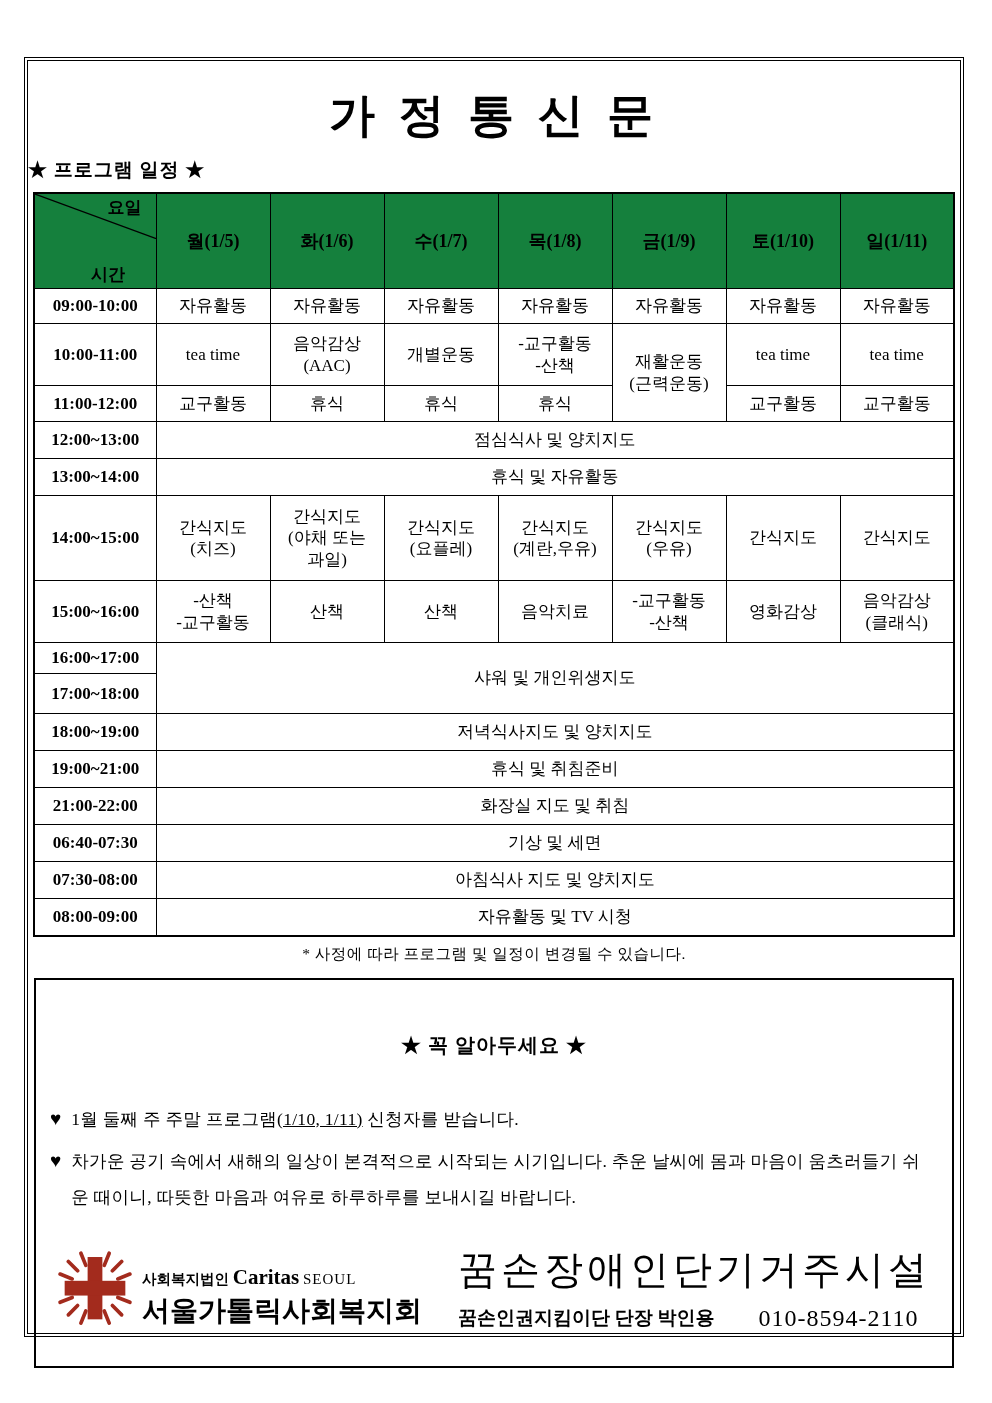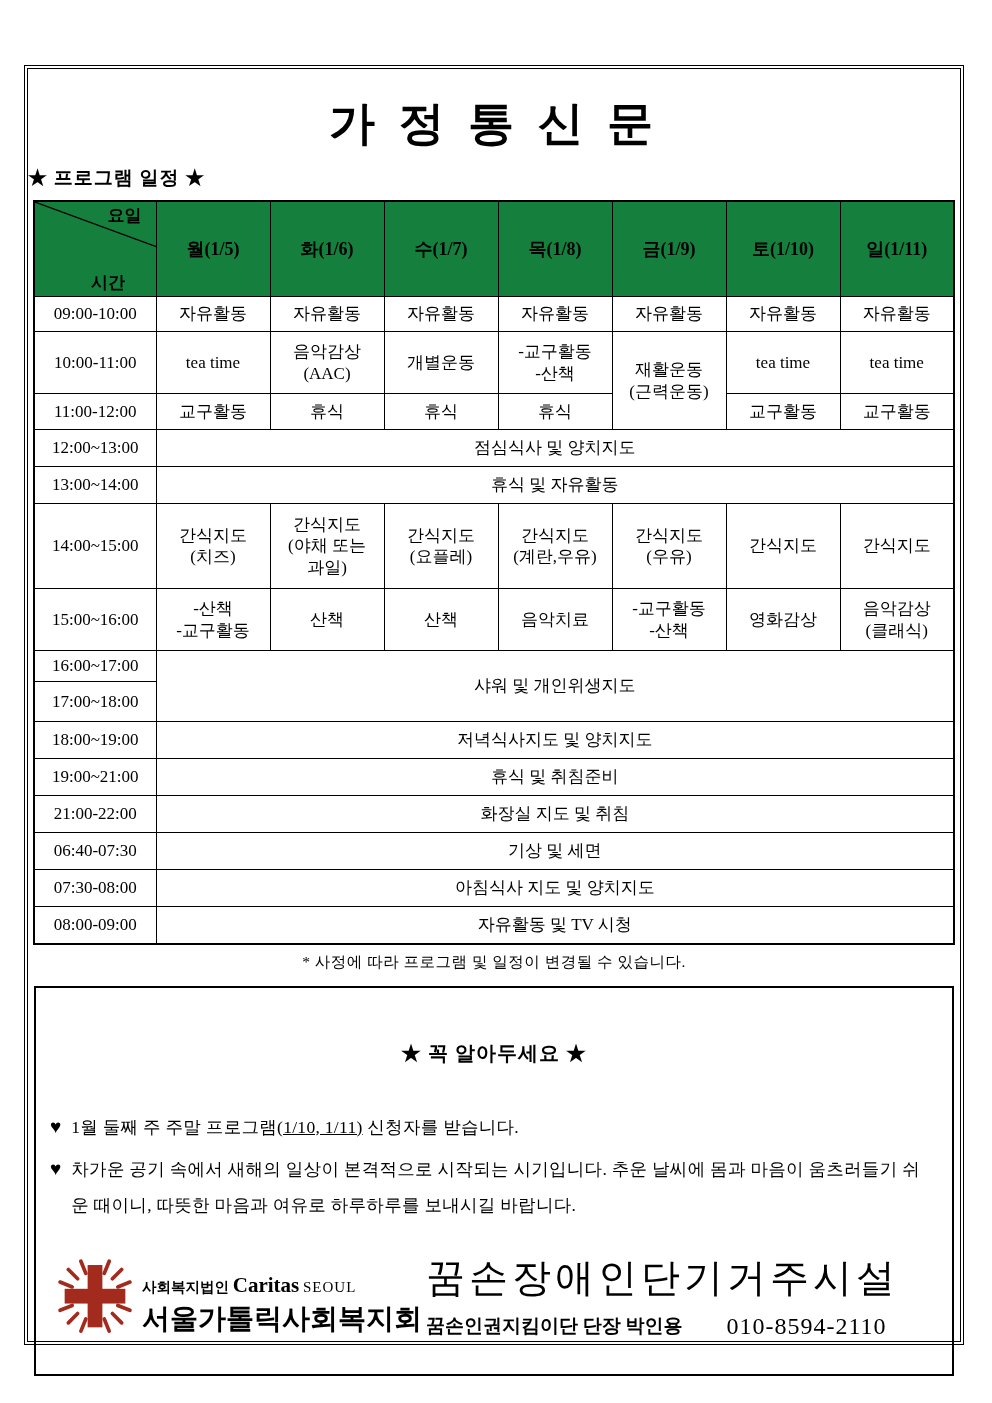--- a/index.html
+++ b/index.html
@@ -9,7 +9,7 @@
     width:992px; height:1403px; position:relative;
   }
   .page-frame {
-    position:absolute; left:24px; top:65px; width:940px; height:1280px;
+    position:absolute; left:24px; top:57px; width:940px; height:1280px;
     border:4px double #000; background:#fff;
   }
   

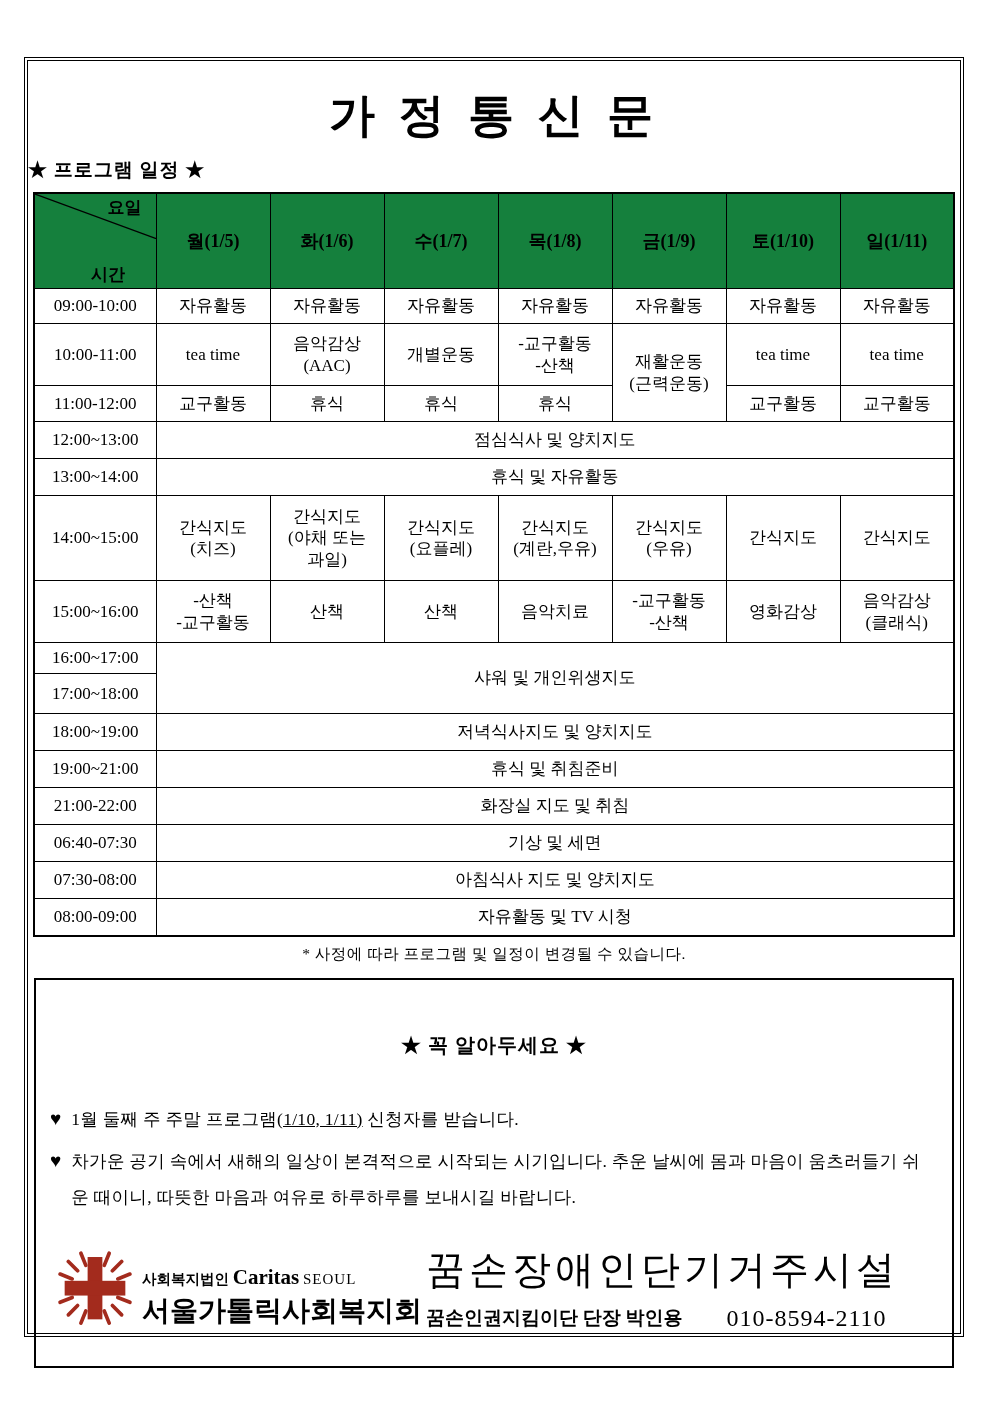--- a/index.html
+++ b/index.html
@@ -35,7 +35,7 @@
   }
   table.schedule th { background:#15803d; font-weight:bold; font-size:18px; }
   td.left { text-align:left; padding-left:6px; }
-  td.time { font-size:16.5px; letter-spacing:0; }
+  td.time { font-size:16.5px; letter-spacing:0;font-weight:bold; }
   
   th.corner { position:relative; padding:0; }
   th.corner svg { position:absolute; left:0; top:0; }

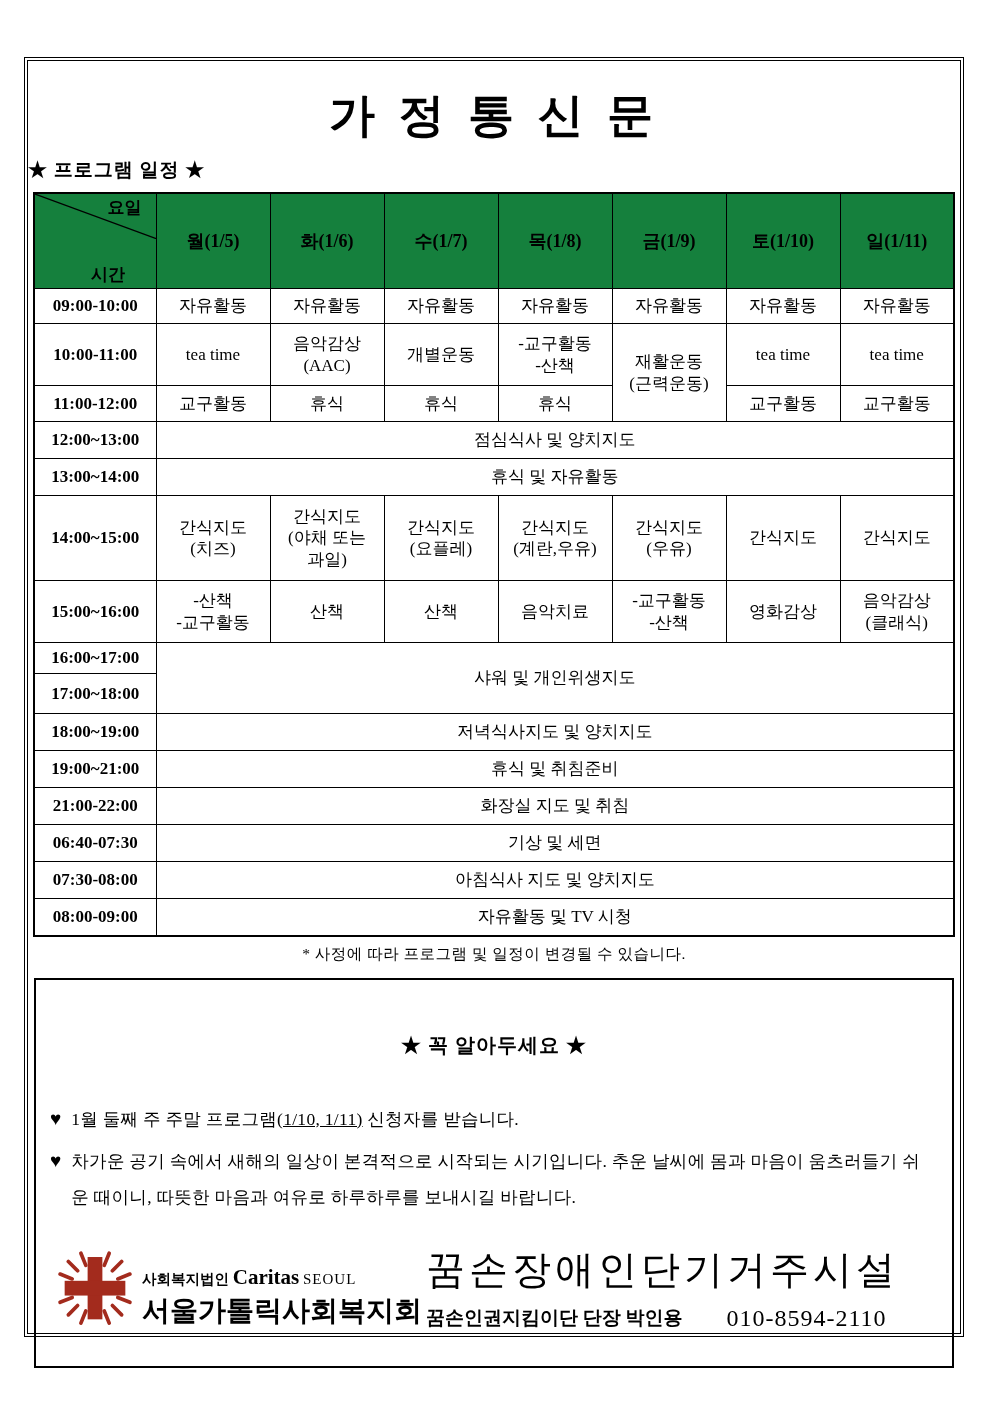--- a/index.html
+++ b/index.html
@@ -61,7 +61,7 @@
   .bullet-text { font-size:17.5px; line-height:36px; letter-spacing:0.3px; }
   .underline { text-decoration:underline; }
   
-  .footer { display:flex; margin:28px 18px 0 18px; }
+  .footer { display:flex; margin:28px 18px 0 18px;gap:32px; }
   .org-block { display:flex; width:372px; }
   .org-logo { width:82px; height:92px; flex:none; }
   .org-text { margin-left:6px; margin-top:22px; }

